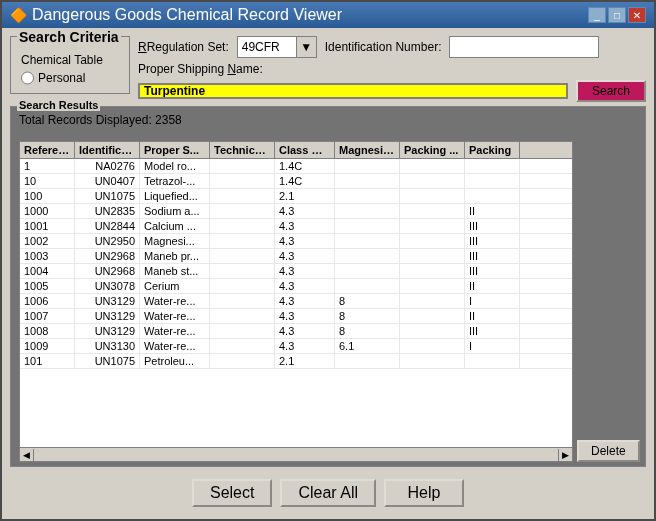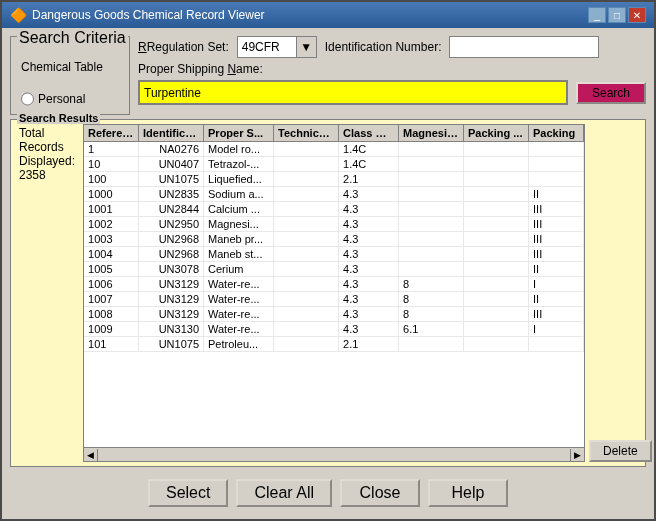--- a/index.html
+++ b/index.html
@@ -39,7 +39,7 @@
       font-size: 14px;
     }
     .titlebar-title {
-      font-size: 12px;
+      font-size: 16px;
       font-weight: normal;
     }
     .titlebar-controls {

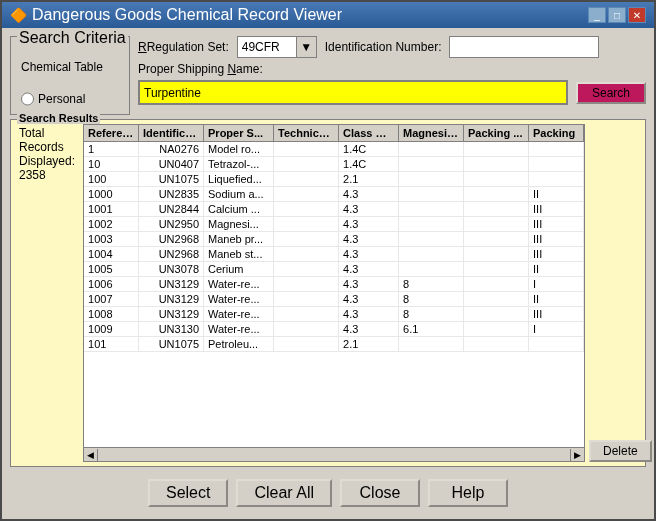--- a/index.html
+++ b/index.html
@@ -87,8 +87,8 @@
       left: 6px;
       background: #d4d0c8;
       padding: 0 2px;
-      font-size: 16px;
-      font-weight: normal;
+      font-size: 14px;
+      font-weight: bold;
     }
     .radio-row {
       display: flex;

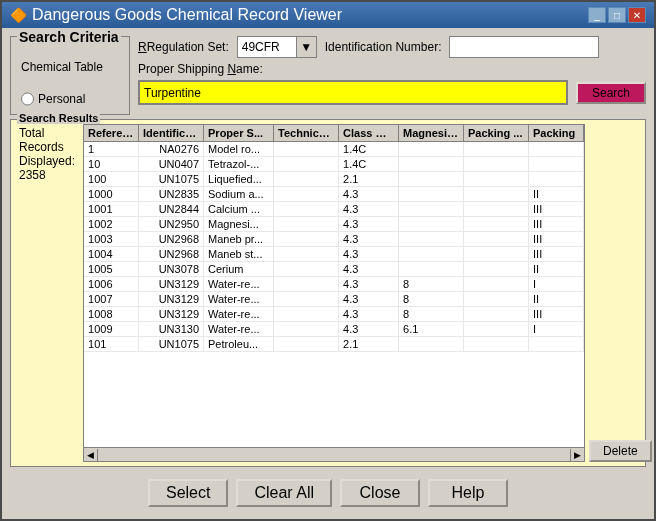--- a/index.html
+++ b/index.html
@@ -329,7 +329,7 @@
 
       <div class="search-criteria-box">
         <span class="group-label">Search Criteria</span>
-        <div style="font-size:12px; margin-top:19px;">Chemical Table</div>
+        <div style="font-size:12px; margin-top:12px;">Chemical Table</div>
         <div class="radio-row">
           <input type="radio" name="criteria" style="">
           <label>Personal</label>

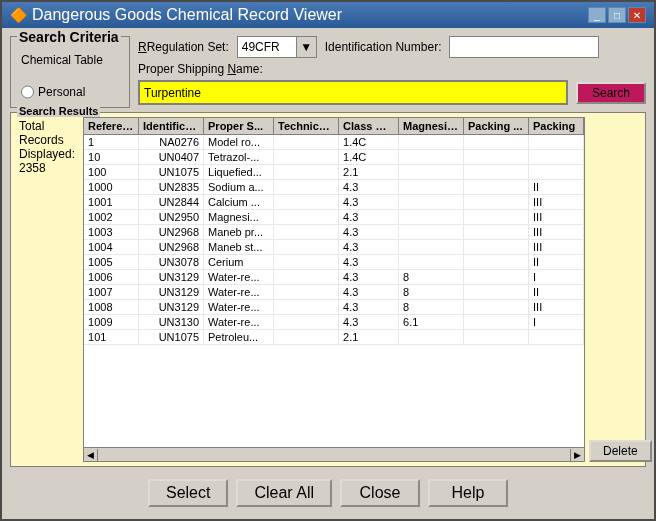--- a/index.html
+++ b/index.html
@@ -93,7 +93,7 @@
     .radio-row {
       display: flex;
       gap: 4px;
-      margin-top: 18px;
+      margin-top: 4px;
     }
     .radio-row input[type=radio] {
       margin: 0;

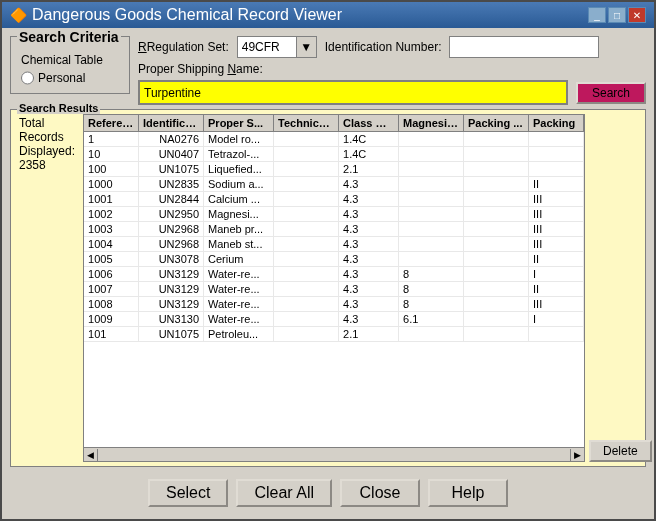--- a/index.html
+++ b/index.html
@@ -155,12 +155,12 @@
     }
     .shipping-name-input {
       flex: 1;
-      height: 25px;
+      height: 16px;
       border: 2px solid #808080;
       background: #ffff00;
       padding: 2px 4px;
       font-size: 12px;
-      font-weight: normal;
+      font-weight: bold;
     }
     .search-btn {
       height: 22px;

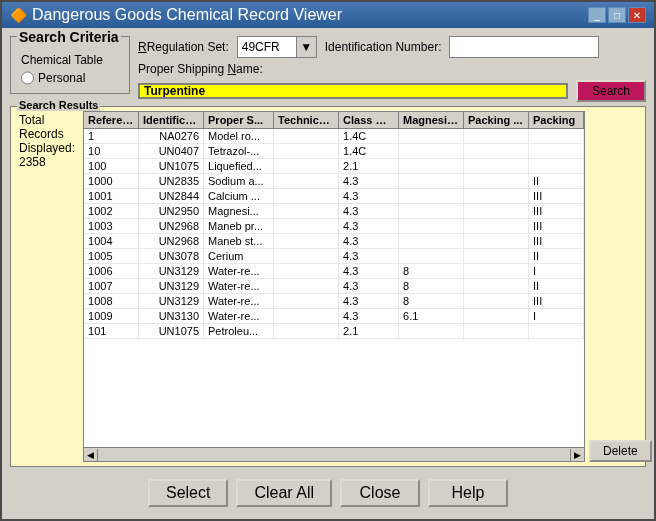--- a/index.html
+++ b/index.html
@@ -173,13 +173,13 @@
     }
     .search-results-box {
       border: 1px solid #808080;
-      background: #fef9c3;
+      background: #737373;
       padding: 4px 8px 4px 8px;
       position: relative;
       flex: 1;
       display: flex;
-      flex-direction: row;
-      gap: 8px;
+      flex-direction: column;
+      gap: 14px;
     }
     .results-group-label {
       position: absolute;

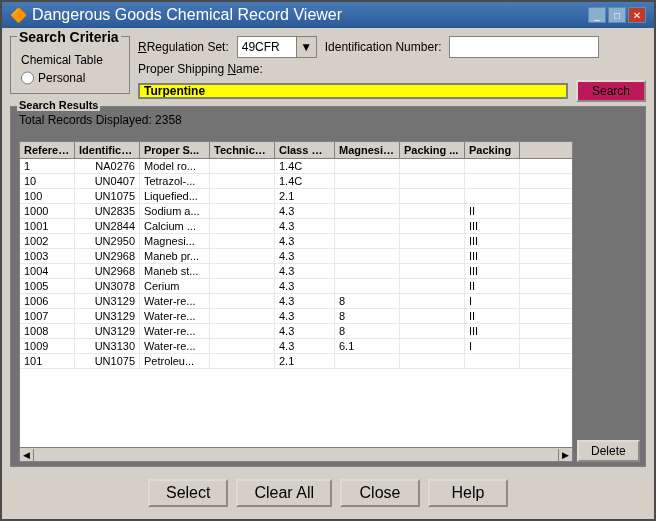--- a/index.html
+++ b/index.html
@@ -546,7 +546,6 @@
     <div class="buttons-row">
       <button class="bottom-btn">Select</button>
       <button class="bottom-btn">Clear All</button>
-      <button class="bottom-btn">Close</button>
       <button class="bottom-btn">Help</button>
     </div>
   </div>

